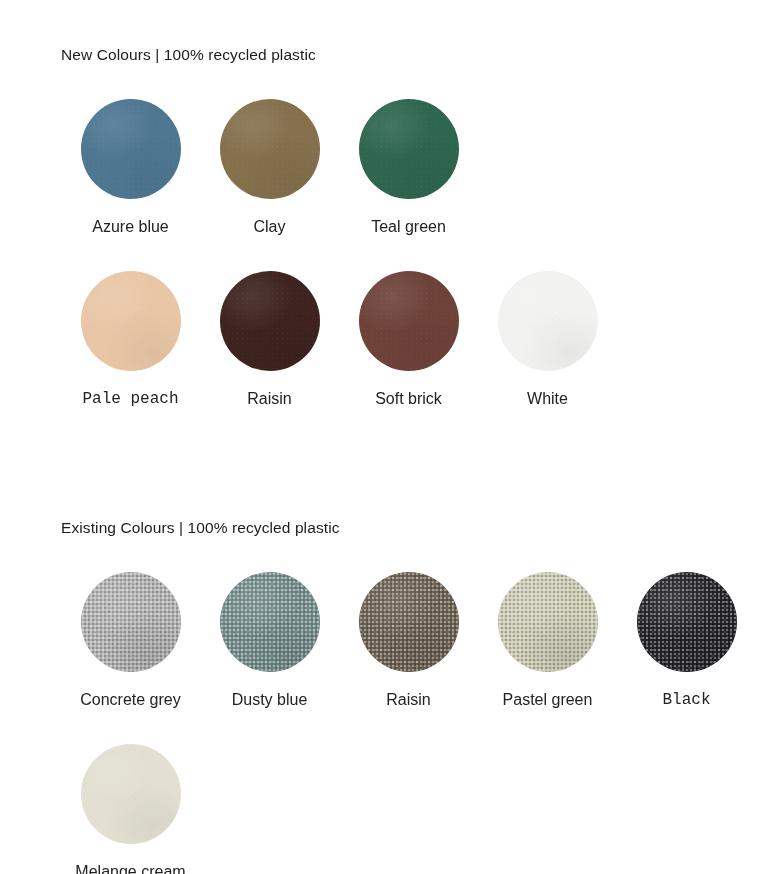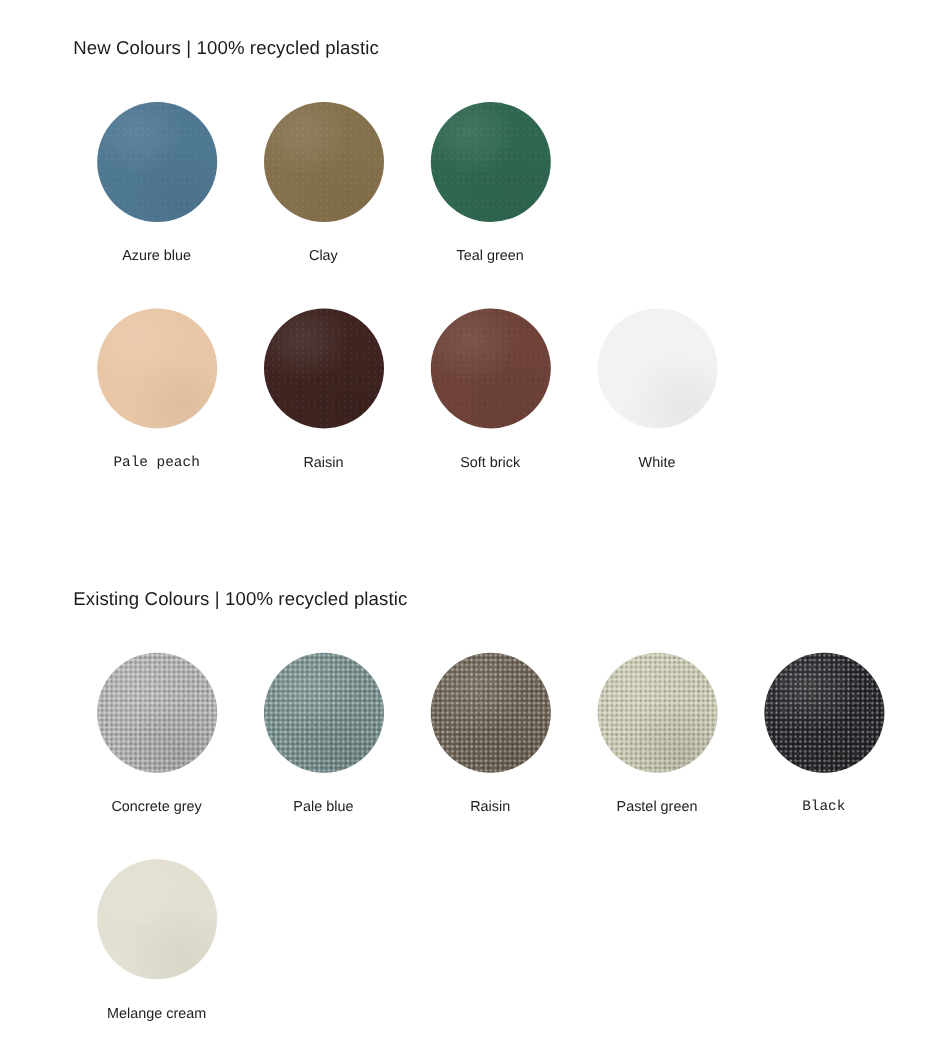--- a/index.html
+++ b/index.html
@@ -31,7 +31,7 @@
     font-weight: 400;
     color: #1c1c1c;
     letter-spacing: 0.1px;
-    margin: 0 0 34px 0;
+    margin: 14px 0 34px 0;
     line-height: 20px;
   }
 

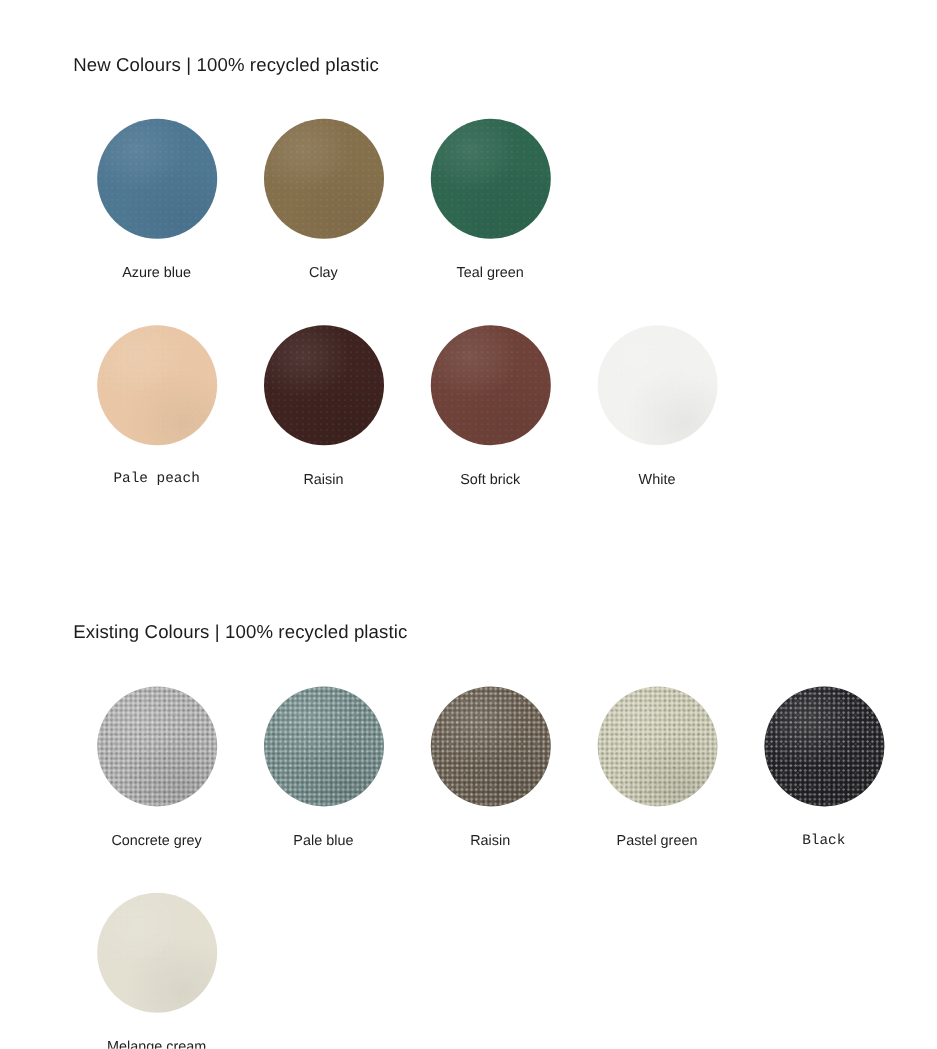--- a/index.html
+++ b/index.html
@@ -109,7 +109,7 @@
 
   .swatch-label {
     margin-top: 20px;
-    font-size: 12px;
+    font-size: 16px;
     line-height: 16px;
     color: #222222;
     text-align: right;

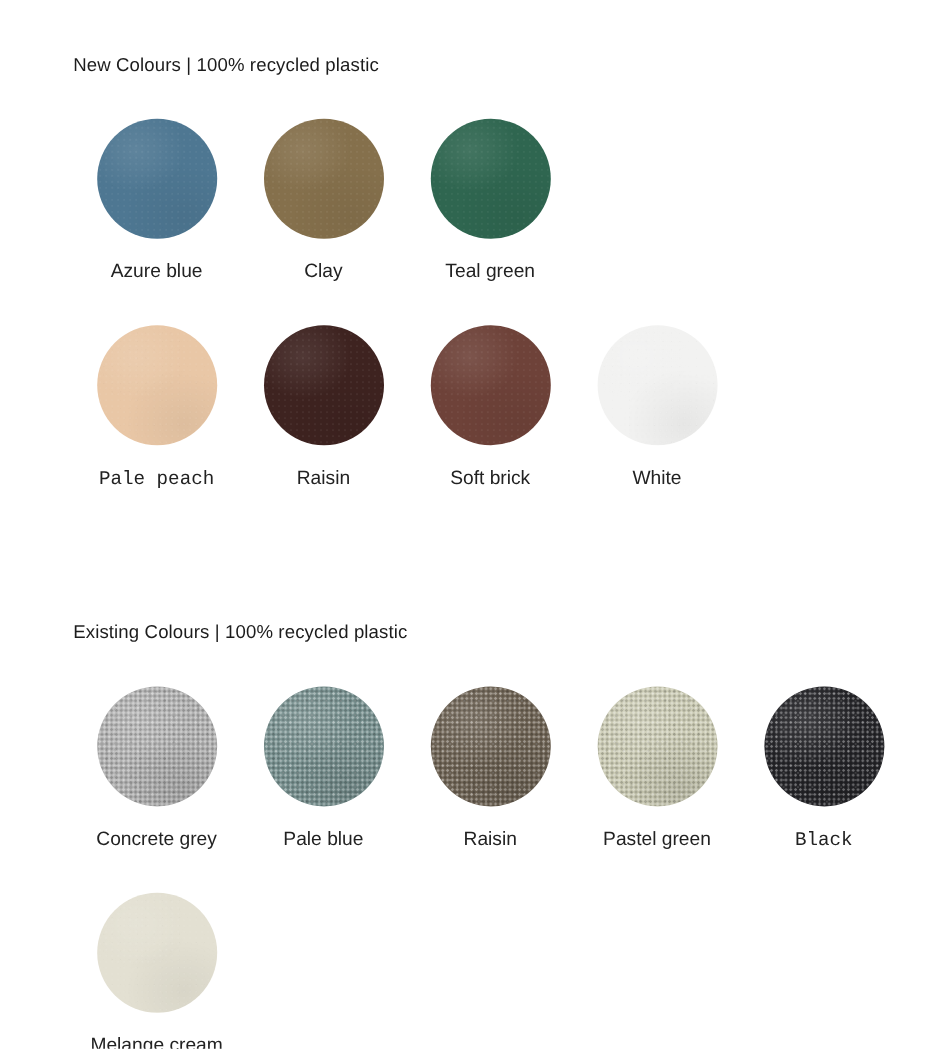--- a/index.html
+++ b/index.html
@@ -201,7 +201,7 @@
         <div class="swatch-disc textured" style="background-color: rgb(119, 144, 143);">
           <span class="grain"></span>
         </div>
-        <div class="swatch-label">Pale blue</div>
+        <div class="swatch-label">Dusty blue</div>
       </div>
 
       <div class="swatch-cell">

